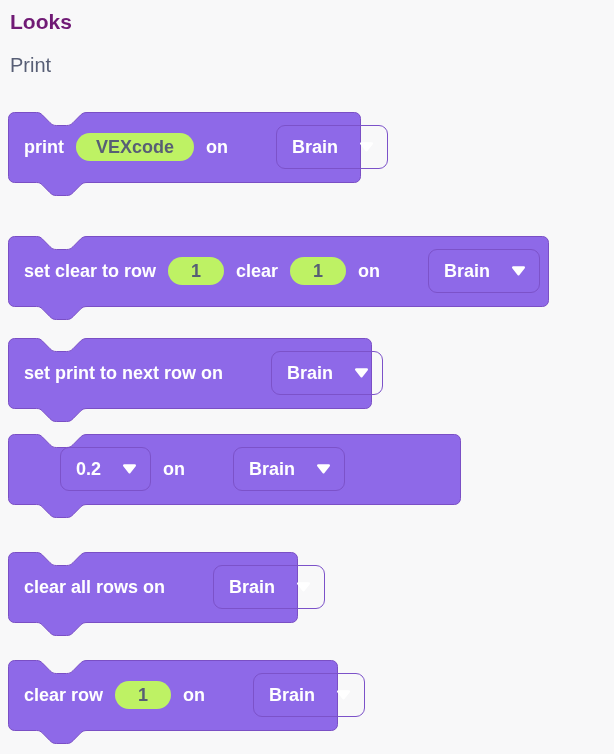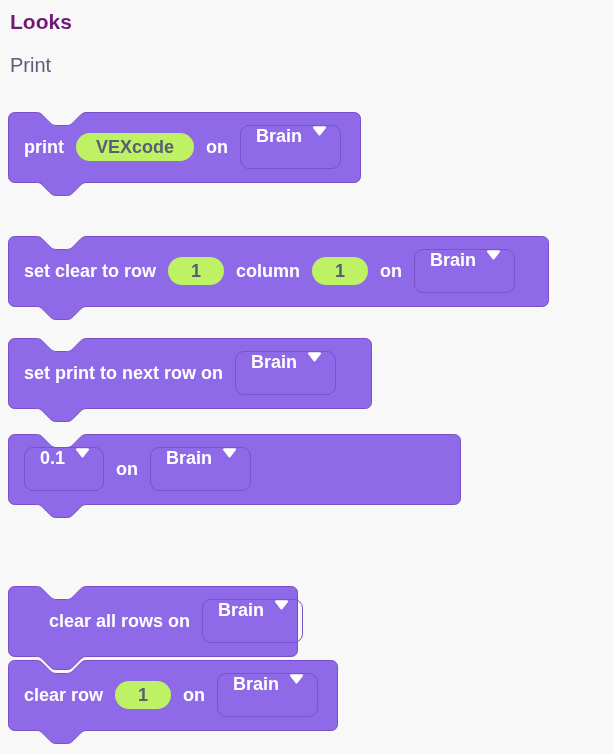--- a/index.html
+++ b/index.html
@@ -36,12 +36,13 @@
     padding: 0 20px; cursor: text;
   }
   .dropdown {
-    display: inline-flex; align-items: flex-start; gap: 10px;
+    display: inline-flex; align-items: center; gap: 21px;
     height: 44px; box-sizing: border-box;
     padding: 0 13px 0 15px;
     border: 1px solid #7C52C9; border-radius: 9px;
     color: #ffffff; font-weight: bold; font-size: 18px;
     cursor: pointer;
+    margin-left: 36px;
   }
   .dd-arrow { display: inline-flex; }
 </style>

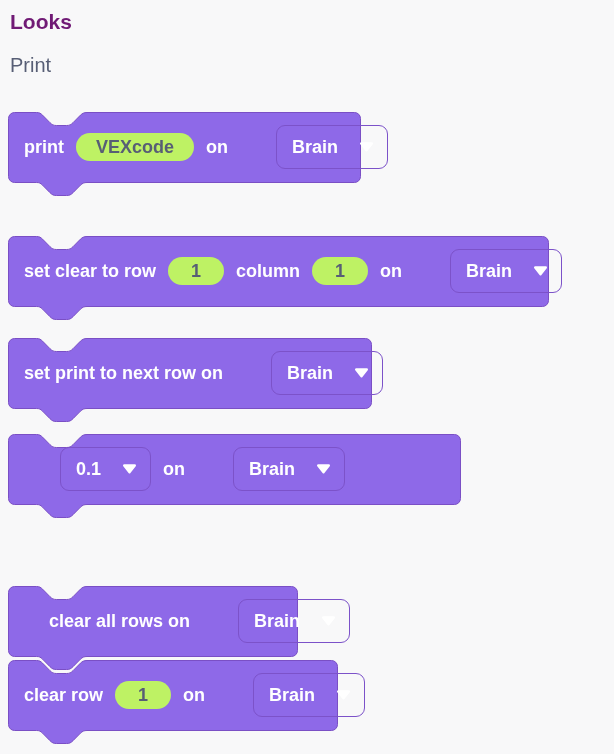--- a/index.html
+++ b/index.html
@@ -77,7 +77,7 @@
       <div class="block-row">
         <span class="blabel">set clear to row</span>
         <span class="oval">1</span>
-        <span class="blabel">column</span>
+        <span class="blabel">clear</span>
         <span class="oval">1</span>
         <span class="blabel">on</span>
         <span class="dropdown">

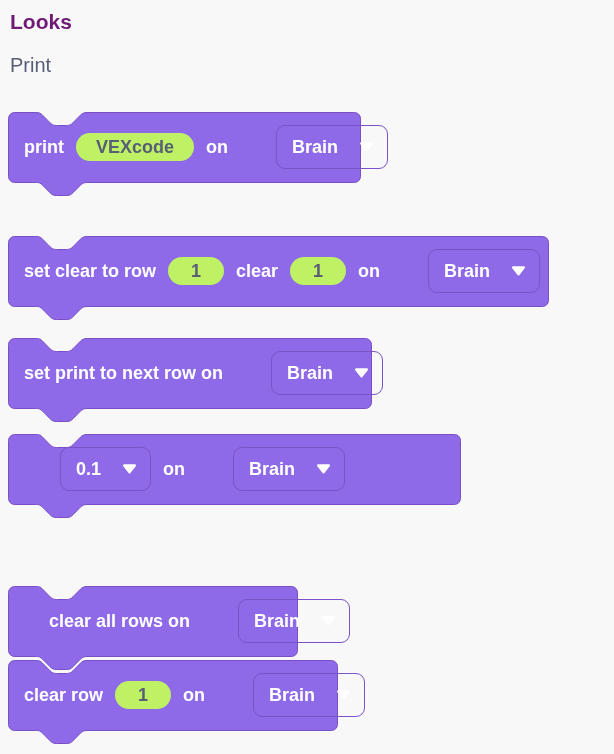--- a/index.html
+++ b/index.html
@@ -108,7 +108,7 @@
       </svg>
       <div class="block-row">
         <span class="dropdown">
-          <span>0.1</span>
+          <span>0.2</span>
           <svg width="15" height="10" viewBox="0 0 15 10" class="dd-arrow">
             <path d="M 2.2,1.5 L 12.8,1.5 L 7.5,8.2 Z" fill="#ffffff" stroke="#ffffff" stroke-width="2.4" stroke-linejoin="round"></path>
           </svg>

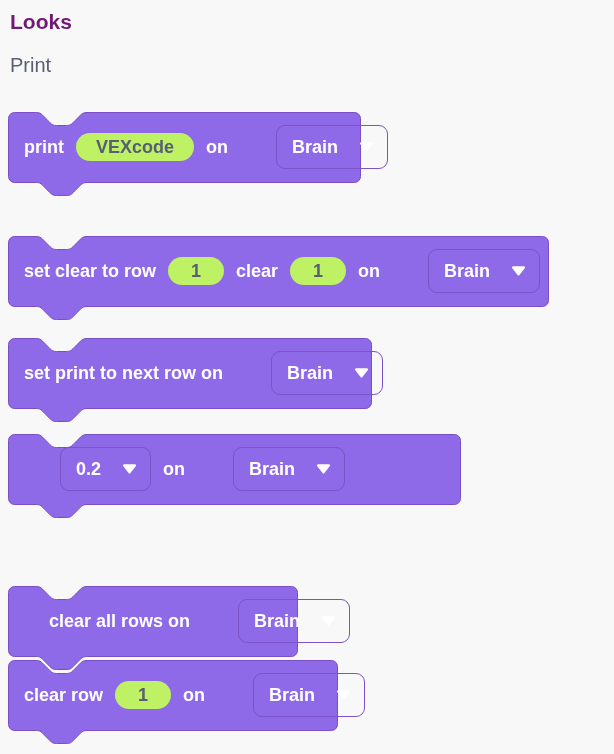--- a/index.html
+++ b/index.html
@@ -122,7 +122,7 @@
         </span>
       </div>
     </div>
-    <div class="block" style="top: 586px; padding-left: 25px;">
+    <div class="block" style="top: 552px;">
       <svg width="291" height="85" viewBox="-0.5 -0.5 291 85" class="block-shape">
         <path d="M 0,6 A 6,6 0 0 1 6,0 L 28,0 C 31,0 32,0.8 34,2.6 L 41.5,10.2 C 43.5,12.2 45,13 48,13 L 58,13 C 61,13 62.5,12.2 64.5,10.2 L 72,2.6 C 74,0.8 75.5,0 78.5,0 L 283,0 A 6,6 0 0 1 289,6 L 289,64 A 6,6 0 0 1 283,70 L 78.5,70 C 75.5,70 74,70.8 72,72.6 L 64.5,80.2 C 62.5,82.2 61,83 58,83 L 48,83 C 45,83 43.5,82.2 41.5,80.2 L 34,72.6 C 32,70.8 31,70 28,70 L 6,70 A 6,6 0 0 1 0,64 Z" fill="#8E69E8" stroke="#7A4FC5" stroke-width="1"></path>
       </svg>

